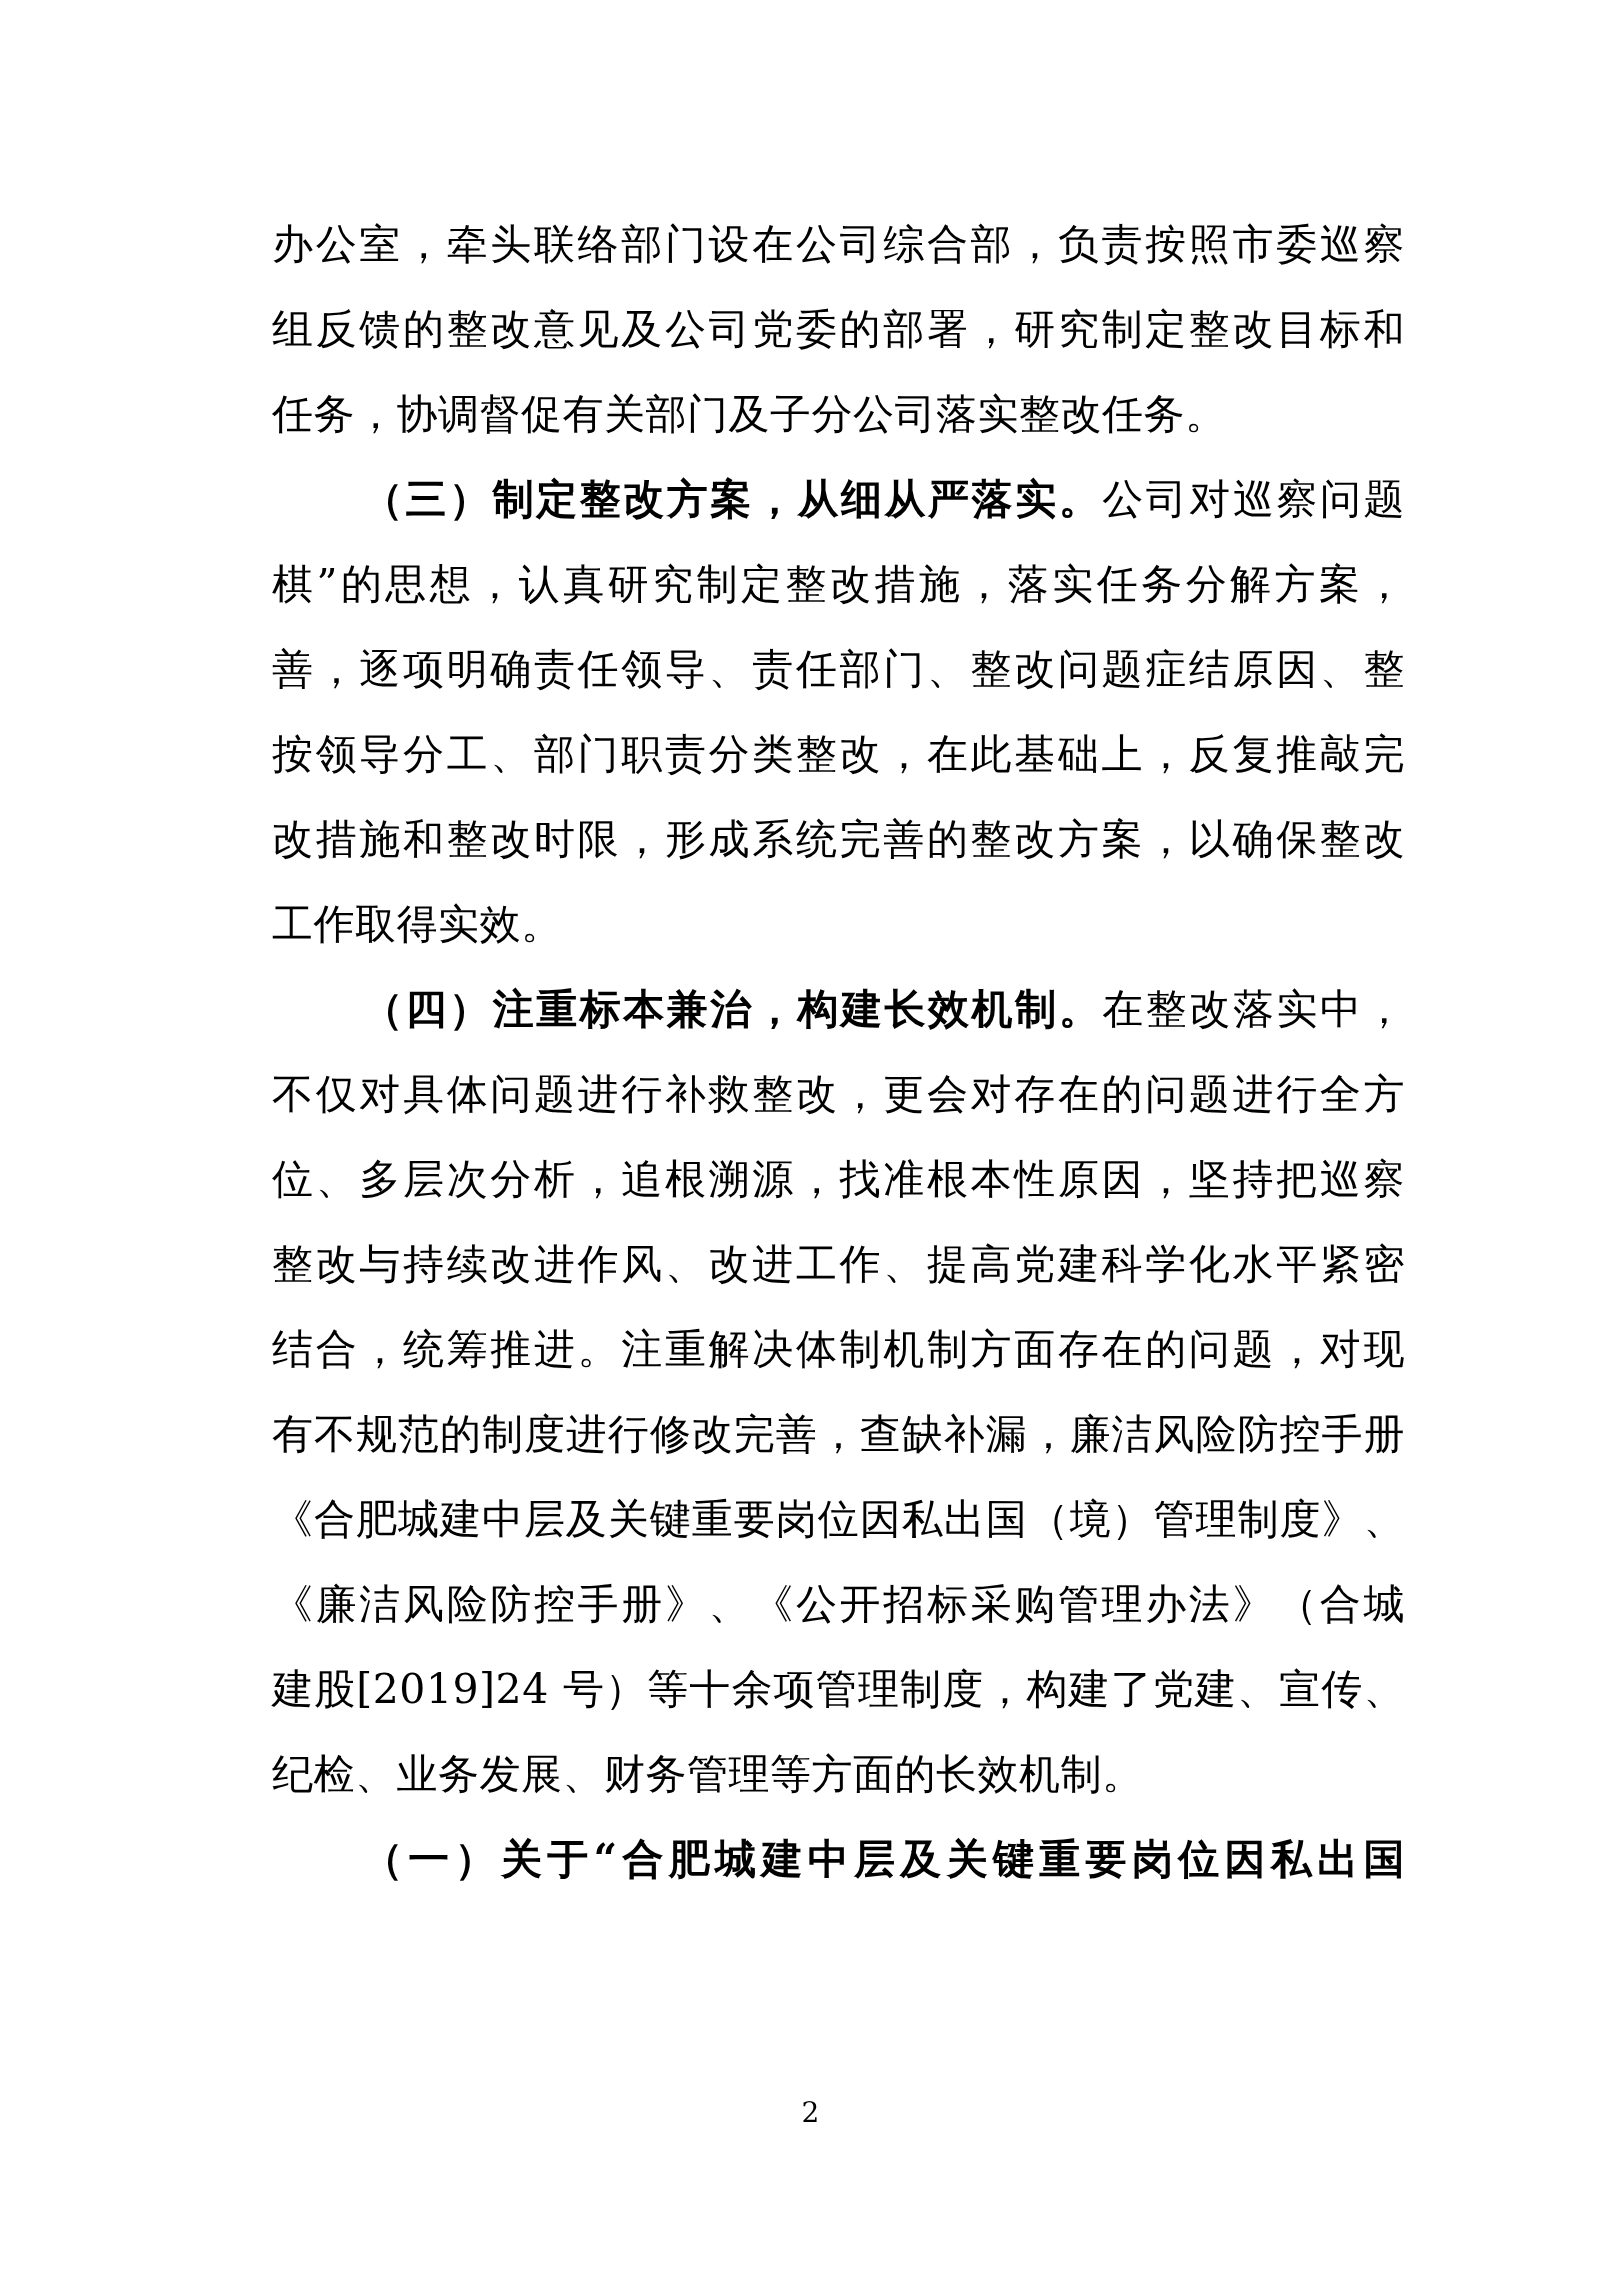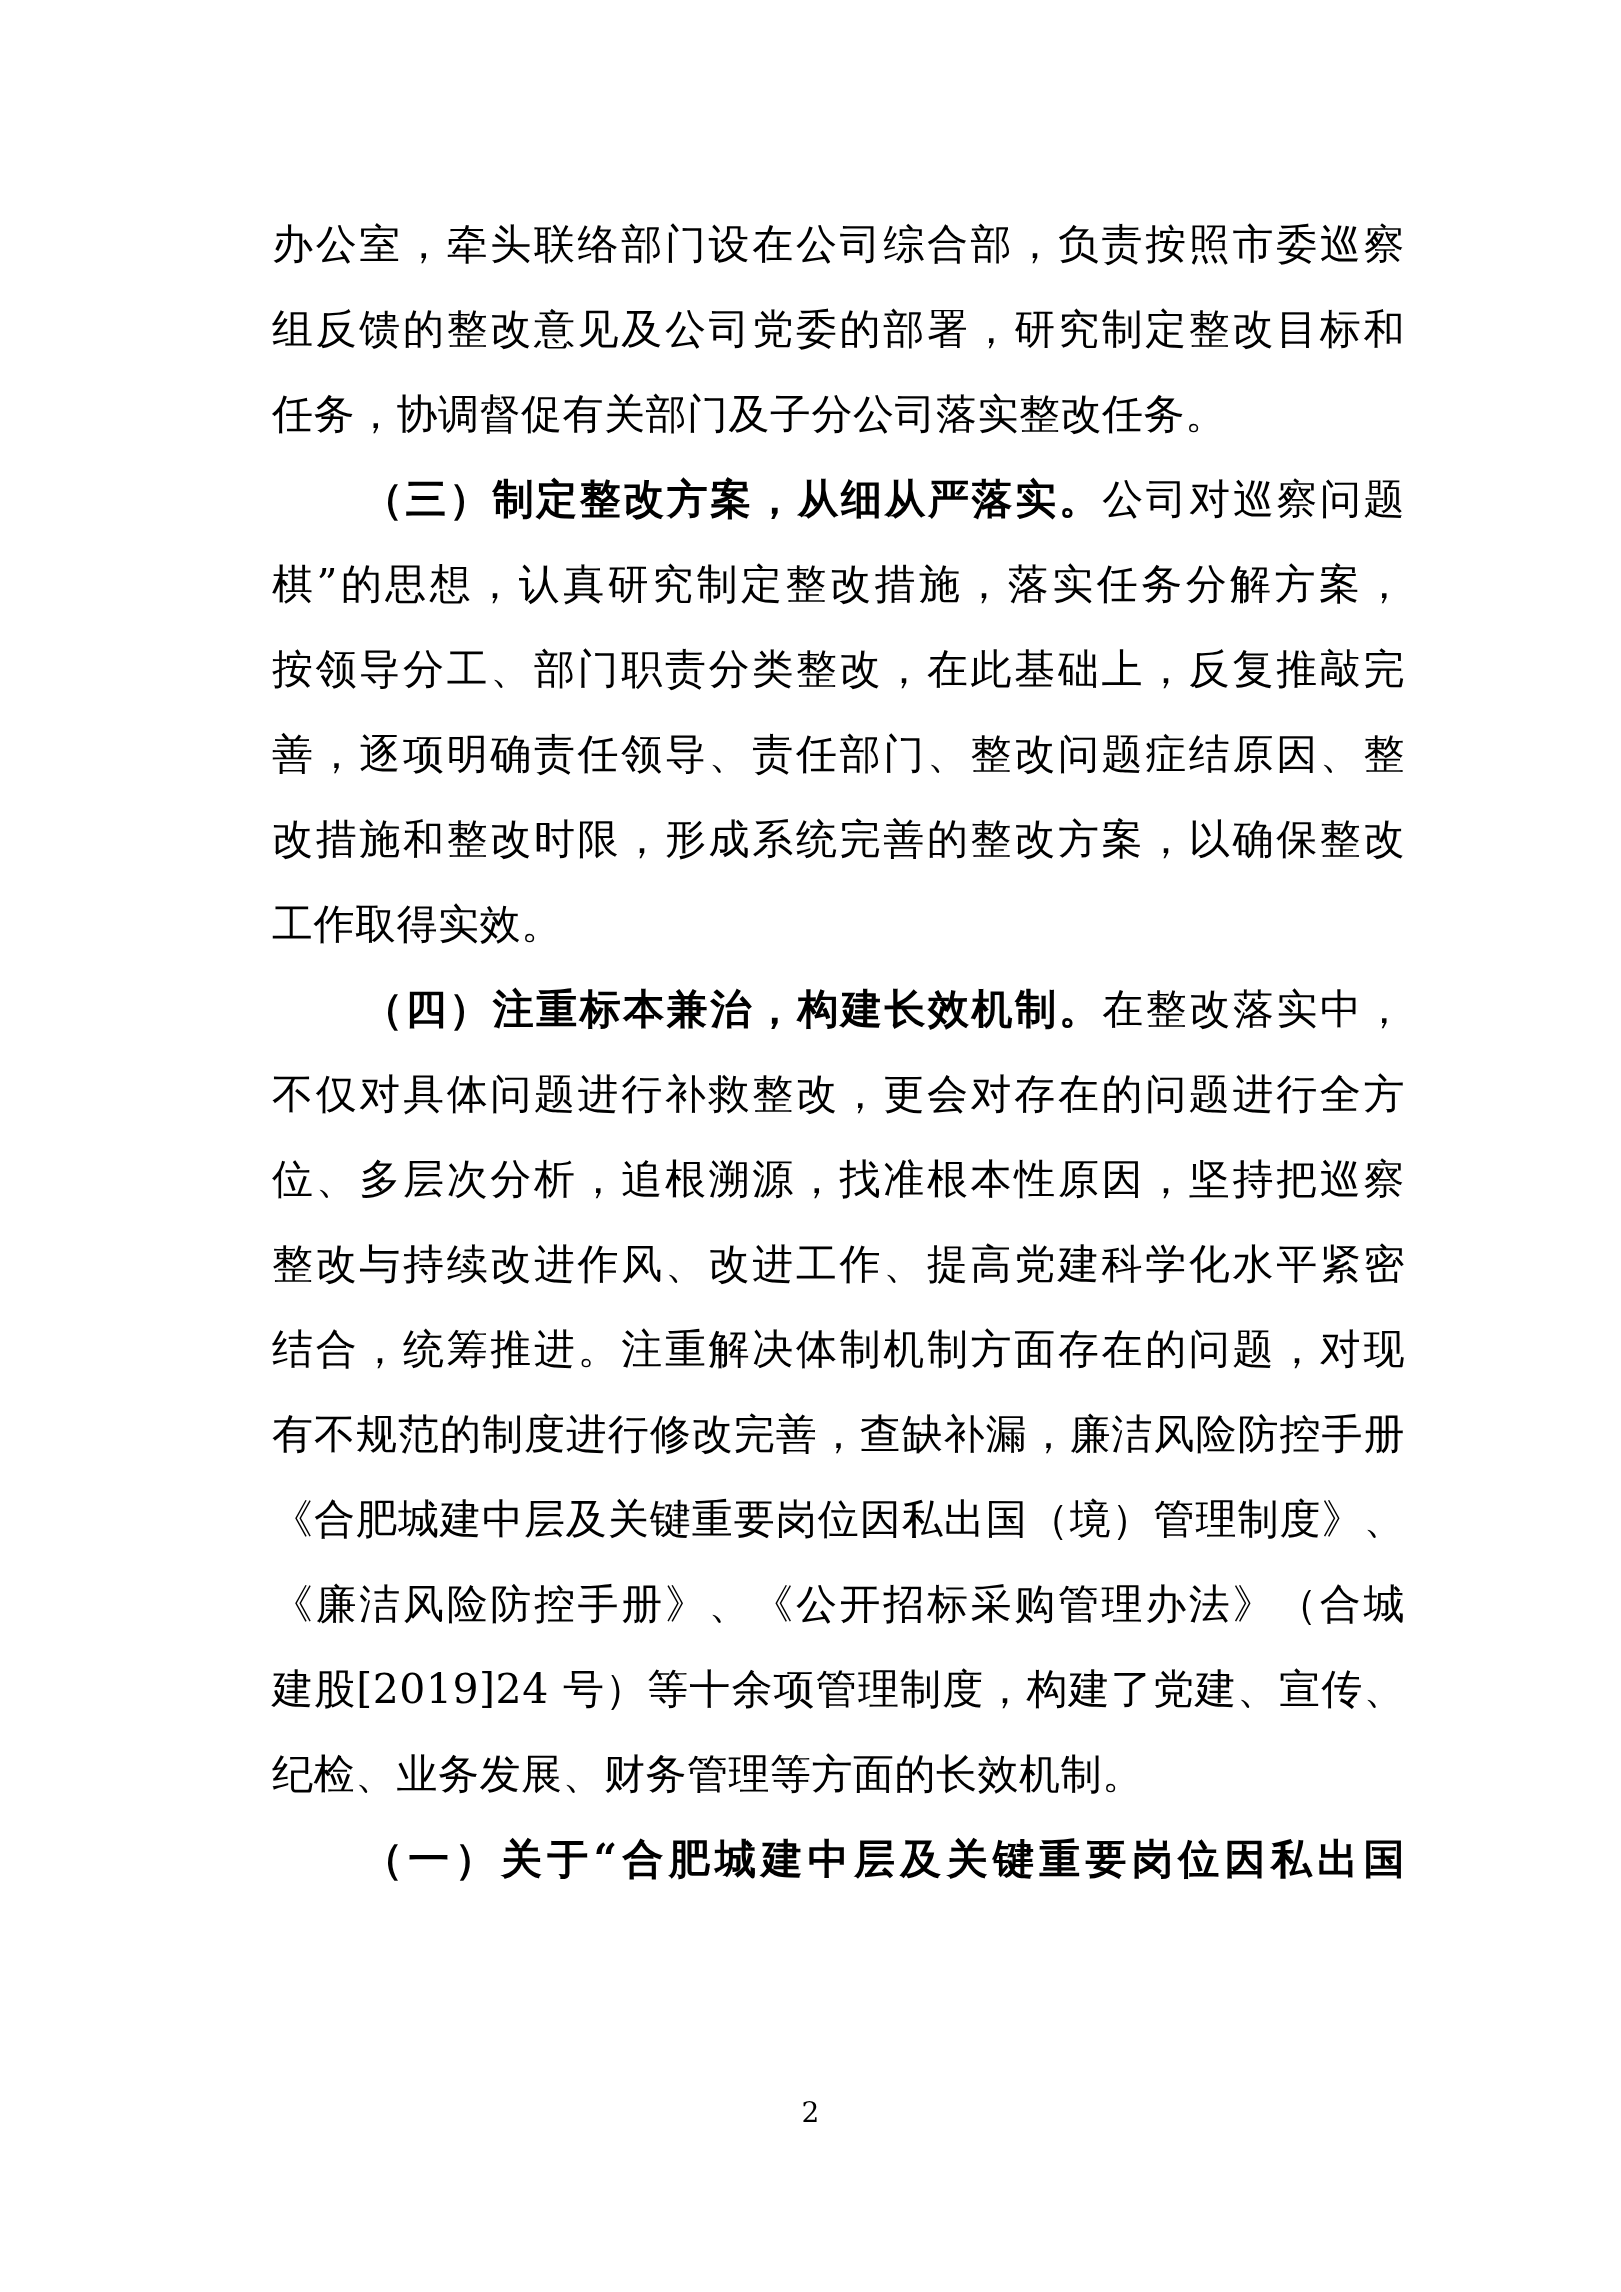--- a/index.html
+++ b/index.html
@@ -70,8 +70,8 @@
 
     <div class="ln ind"><span class="b">（三）制定整改方案，从细从严落实。</span><span>公司对巡察问题</span></div>
     <div class="ln">棋”的思想，认真研究制定整改措施，落实任务分解方案，</div>
+    <div class="ln">善，逐项明确责任领导、责任部门、整改问题症结原因、整</div>
     <div class="ln">按领导分工、部门职责分类整改，在此基础上，反复推敲完</div>
-    <div class="ln">善，逐项明确责任领导、责任部门、整改问题症结原因、整</div>
     <div class="ln">改措施和整改时限，形成系统完善的整改方案，以确保整改</div>
     <div class="ln end">工作取得实效。</div>
 

